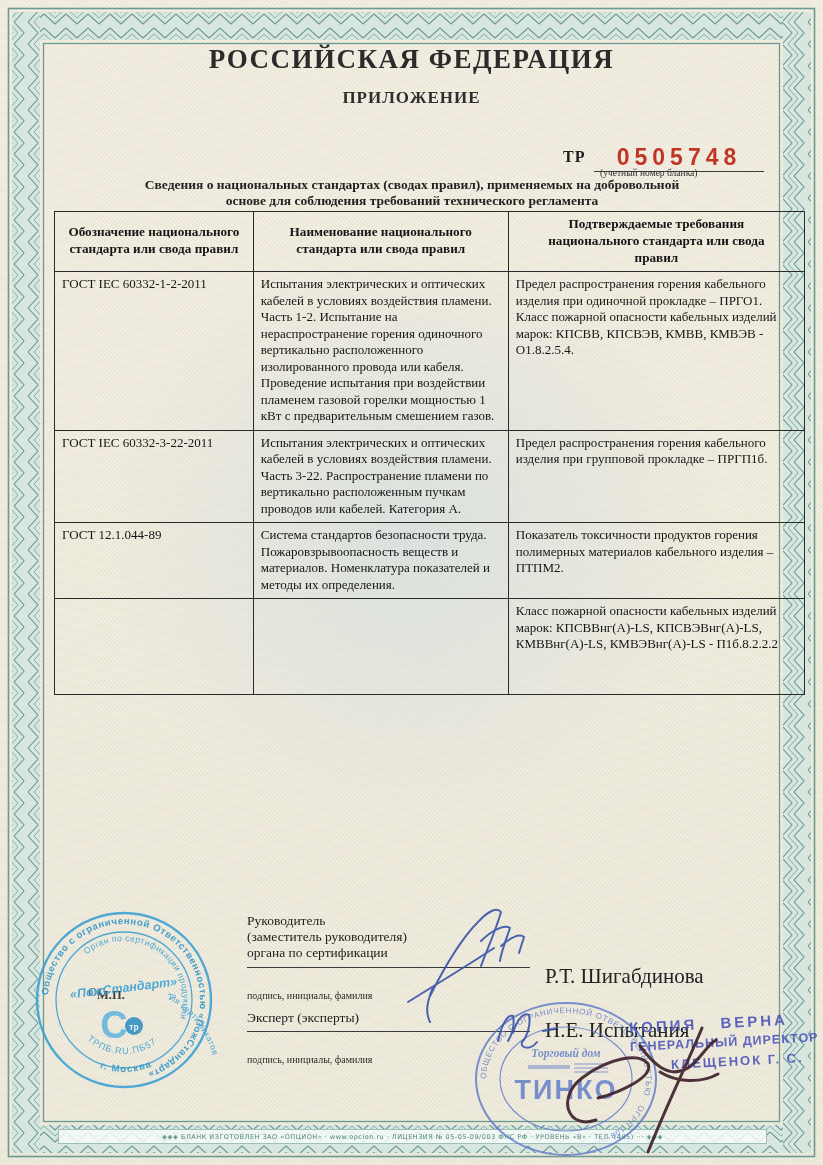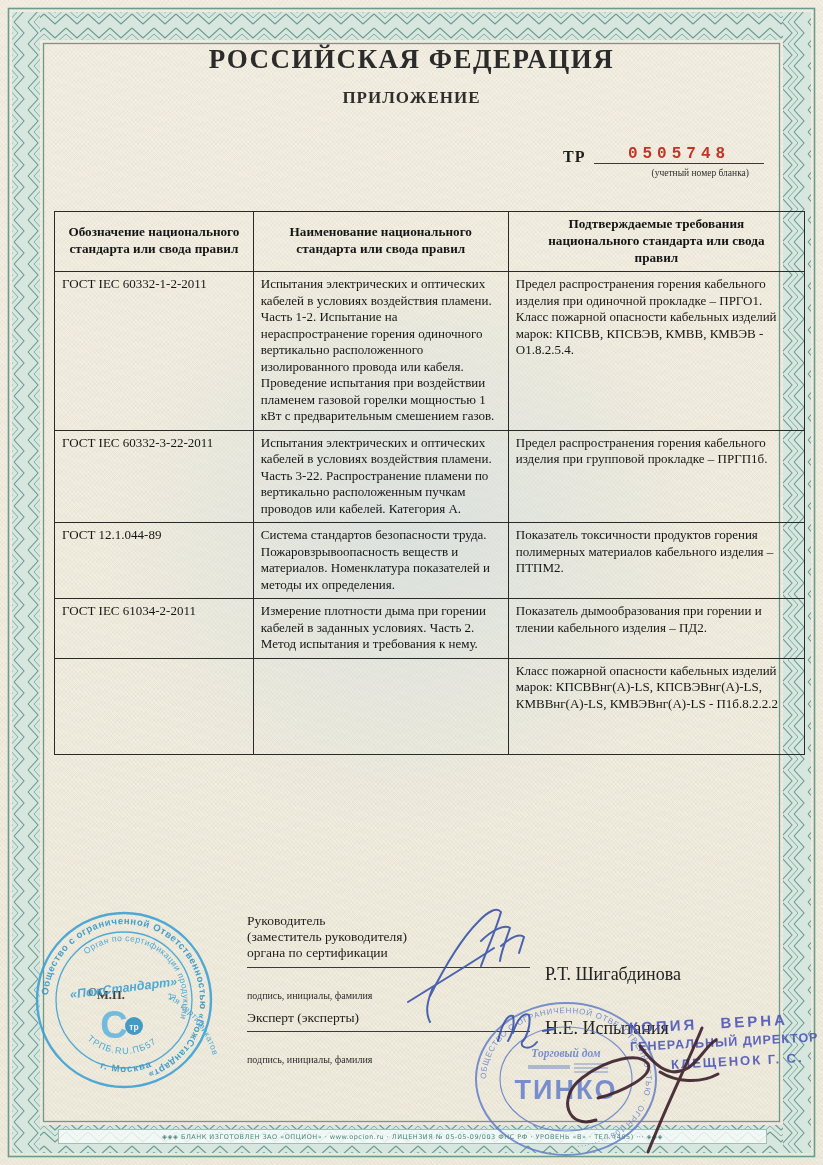--- a/index.html
+++ b/index.html
@@ -26,7 +26,7 @@
   .mandNote{left:70px;top:139px;width:560px;font-size:12px;font-weight:bold;color:#2e2e2e;}
   .trLabel{left:563px;top:148px;font-size:16px;font-weight:bold;letter-spacing:1px;}
   .blankBox{left:594px;top:144px;width:170px;border-bottom:1.2px solid #3a3a3a;text-align:center;}
-  .blankNum{font-family:Liberation Mono, monospace;font-size:16px;letter-spacing:5px;color:#c13527;font-weight:bold;}
+  .blankNum{font-family:Liberation Sans, sans-serif;font-size:23px;letter-spacing:5px;color:#c13527;font-weight:bold;}
   .blankNote{left:584px;top:168px;width:165px;font-size:9.5px;color:#2e2e2e;text-align:right;}
   .intro{left:62px;top:177px;width:700px;font-size:13.5px;font-weight:bold;white-space:pre-line;line-height:1.22;color:#222;}
 

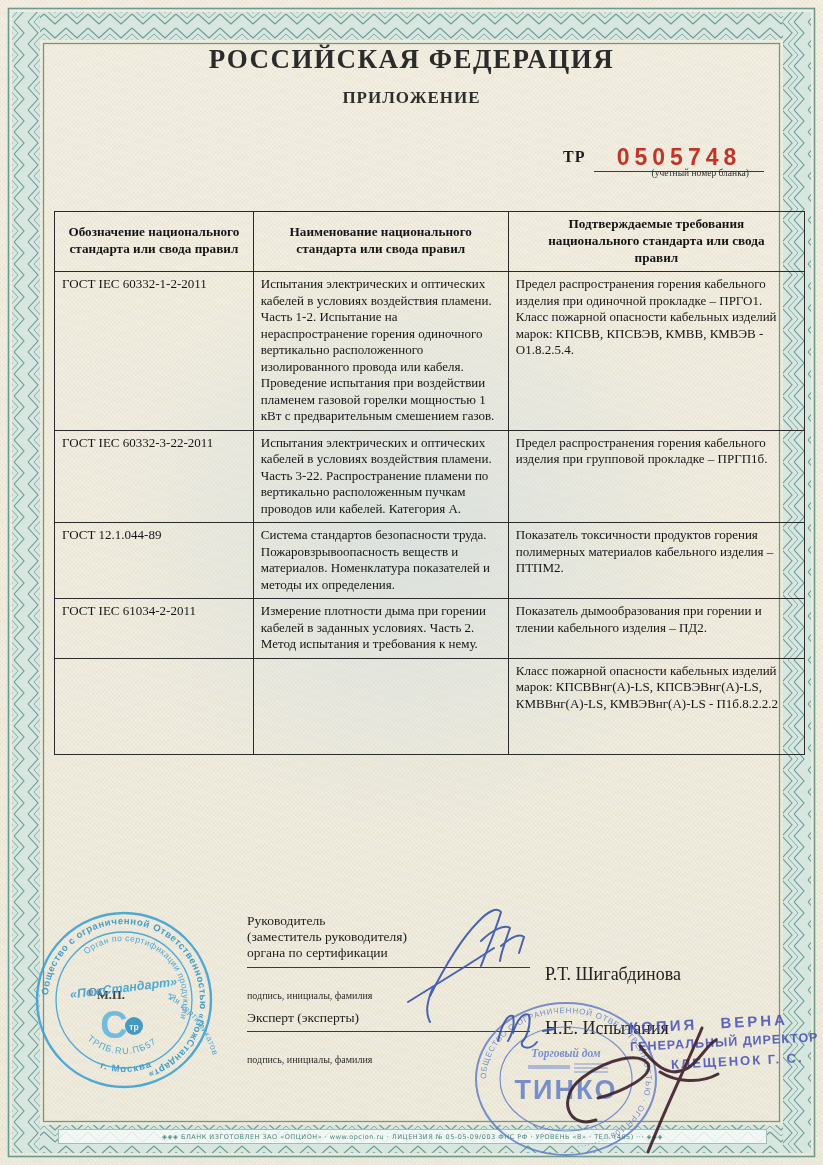--- a/index.html
+++ b/index.html
@@ -27,7 +27,7 @@
   .trLabel{left:563px;top:148px;font-size:16px;font-weight:bold;letter-spacing:1px;}
   .blankBox{left:594px;top:144px;width:170px;border-bottom:1.2px solid #3a3a3a;text-align:center;}
   .blankNum{font-family:Liberation Sans, sans-serif;font-size:23px;letter-spacing:5px;color:#c13527;font-weight:bold;}
-  .blankNote{left:584px;top:168px;width:165px;font-size:9.5px;color:#2e2e2e;text-align:right;}
+  .blankNote{left:600px;top:168px;width:165px;font-size:9.5px;color:#2e2e2e;text-align:left;}
   .intro{left:62px;top:177px;width:700px;font-size:13.5px;font-weight:bold;white-space:pre-line;line-height:1.22;color:#222;}
 
   table.std{position:absolute;left:54px;top:211px;width:751px;border-collapse:collapse;table-layout:fixed;

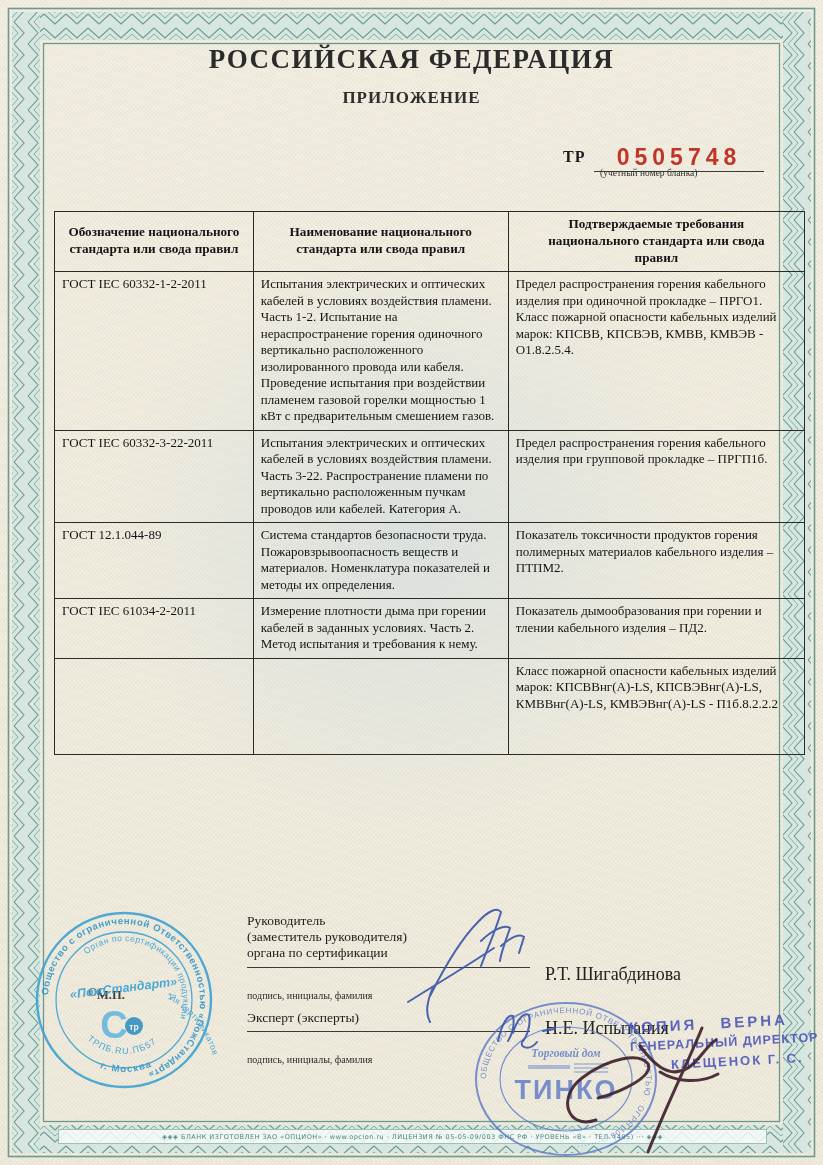--- a/index.html
+++ b/index.html
@@ -96,6 +96,8 @@
     </div>
     <div class="abs blankNote">(учетный номер бланка)</div>
 
+    <div class="abs ctr intro">Сведения о национальных стандартах (сводах правил), применяемых на добровольной
+основе для соблюдения требований технического регламента</div>
 
     <table class="std">
       <colgroup>

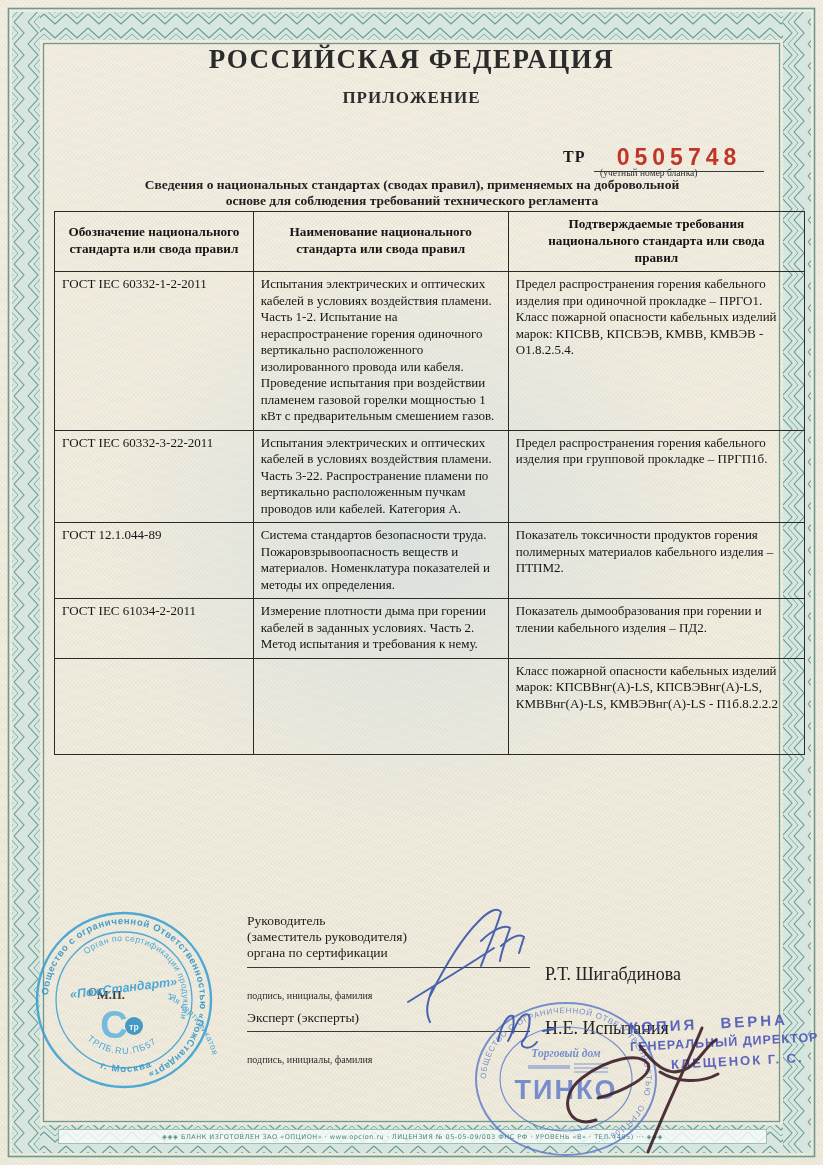--- a/index.html
+++ b/index.html
@@ -131,11 +131,6 @@
         <td>Система стандартов безопасности труда. Пожаровзрывоопасность веществ и материалов. Номенклатура показателей и методы их определения.</td>
         <td class="pre">Показатель токсичности продуктов горения полимерных материалов кабельного изделия – ПТПМ2.</td>
       </tr>
-      <tr style="height:58px">
-        <td>ГОСТ IEC 61034-2-2011</td>
-        <td>Измерение плотности дыма при горении кабелей в заданных условиях. Часть 2. Метод испытания и требования к нему.</td>
-        <td class="pre">Показатель дымообразования при горении и тлении кабельного изделия – ПД2.</td>
-      </tr>
       <tr style="height:96px">
         <td></td>
         <td></td>

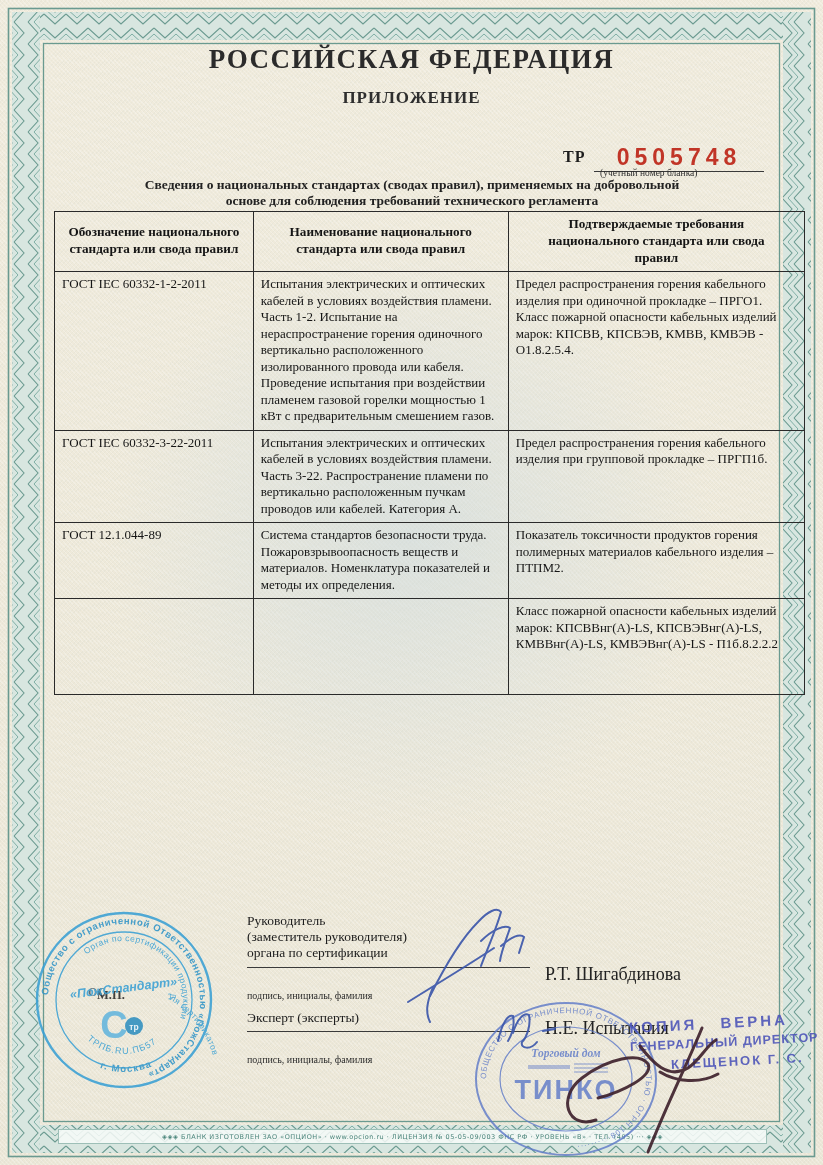--- a/index.html
+++ b/index.html
@@ -39,7 +39,7 @@
   .roleBlock{left:247px;top:913px;width:215px;font-size:13.5px;line-height:1.2;white-space:pre-line;}
   .sigLine{border-bottom:1.2px solid #3a3a3a;height:0;}
   .sigCaption{font-size:10px;color:#2c2c2c;margin-top:20px;}
-  .personName{font-size:18px;color:#222;}
+  .personName{font-size:21px;color:#222;}
   .mpLabel{left:97px;top:988px;font-size:12.5px;font-weight:bold;color:#222;opacity:.85;}
 
   .copyStamp{left:630px;top:1014px;width:195px;transform:rotate(-3deg);color:#4a52b8;opacity:.88;

